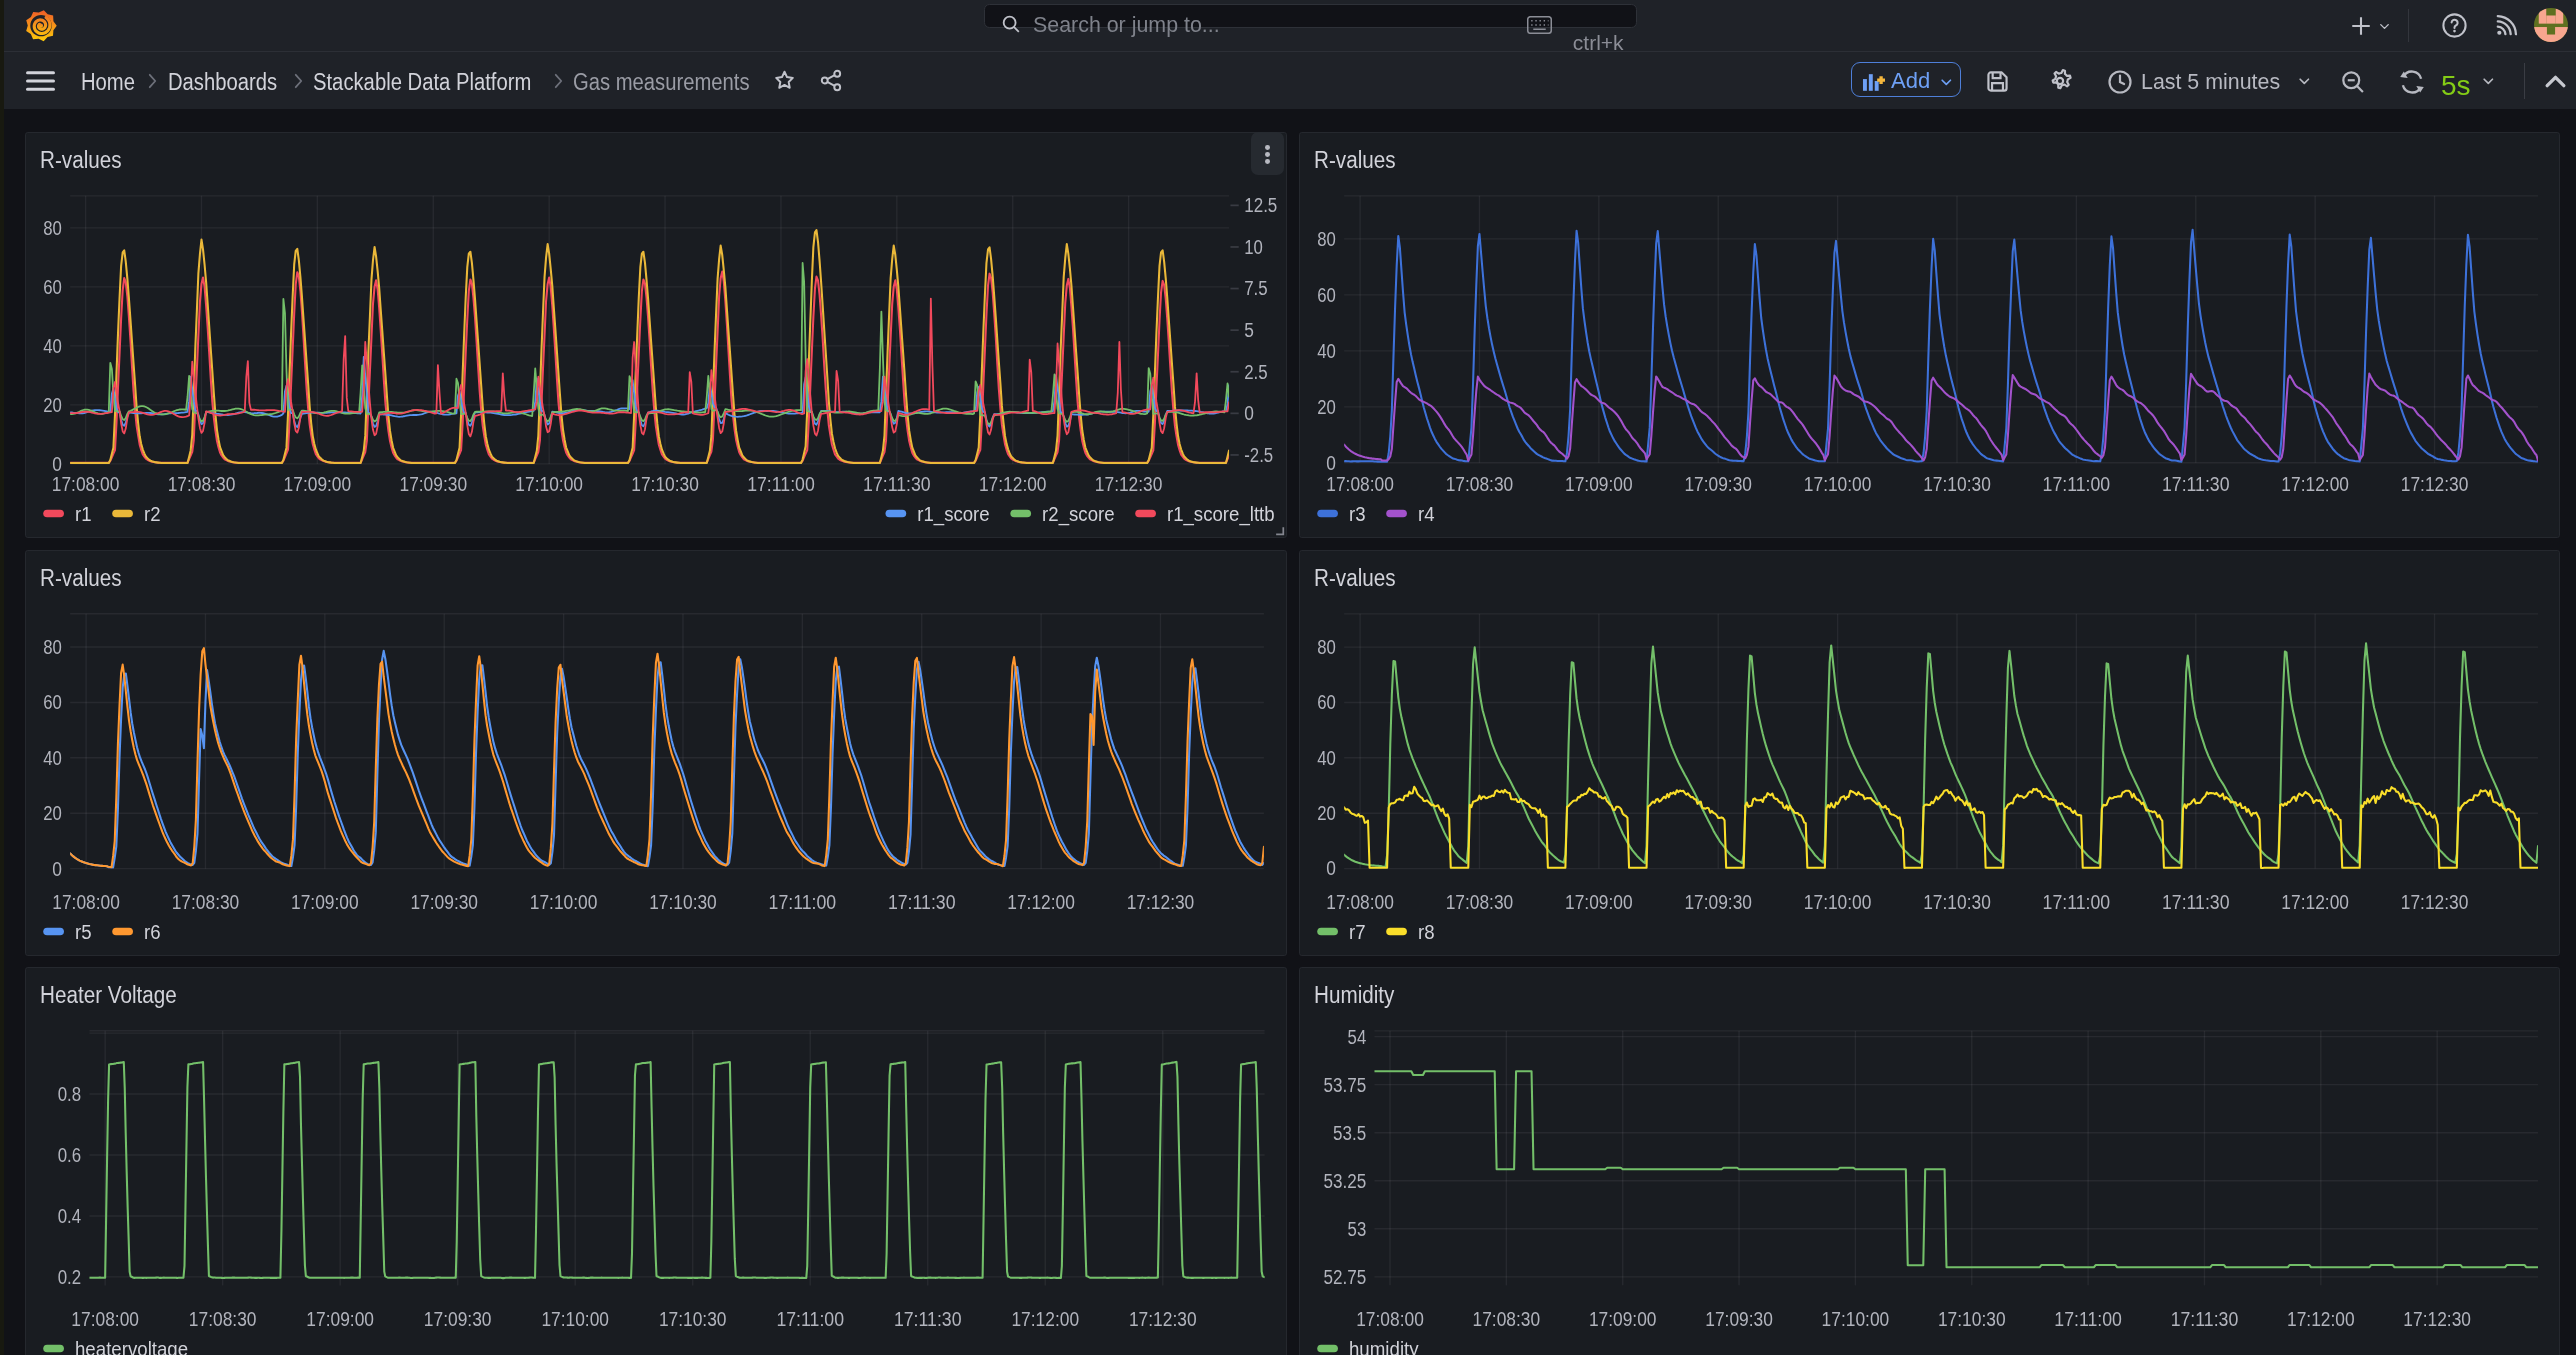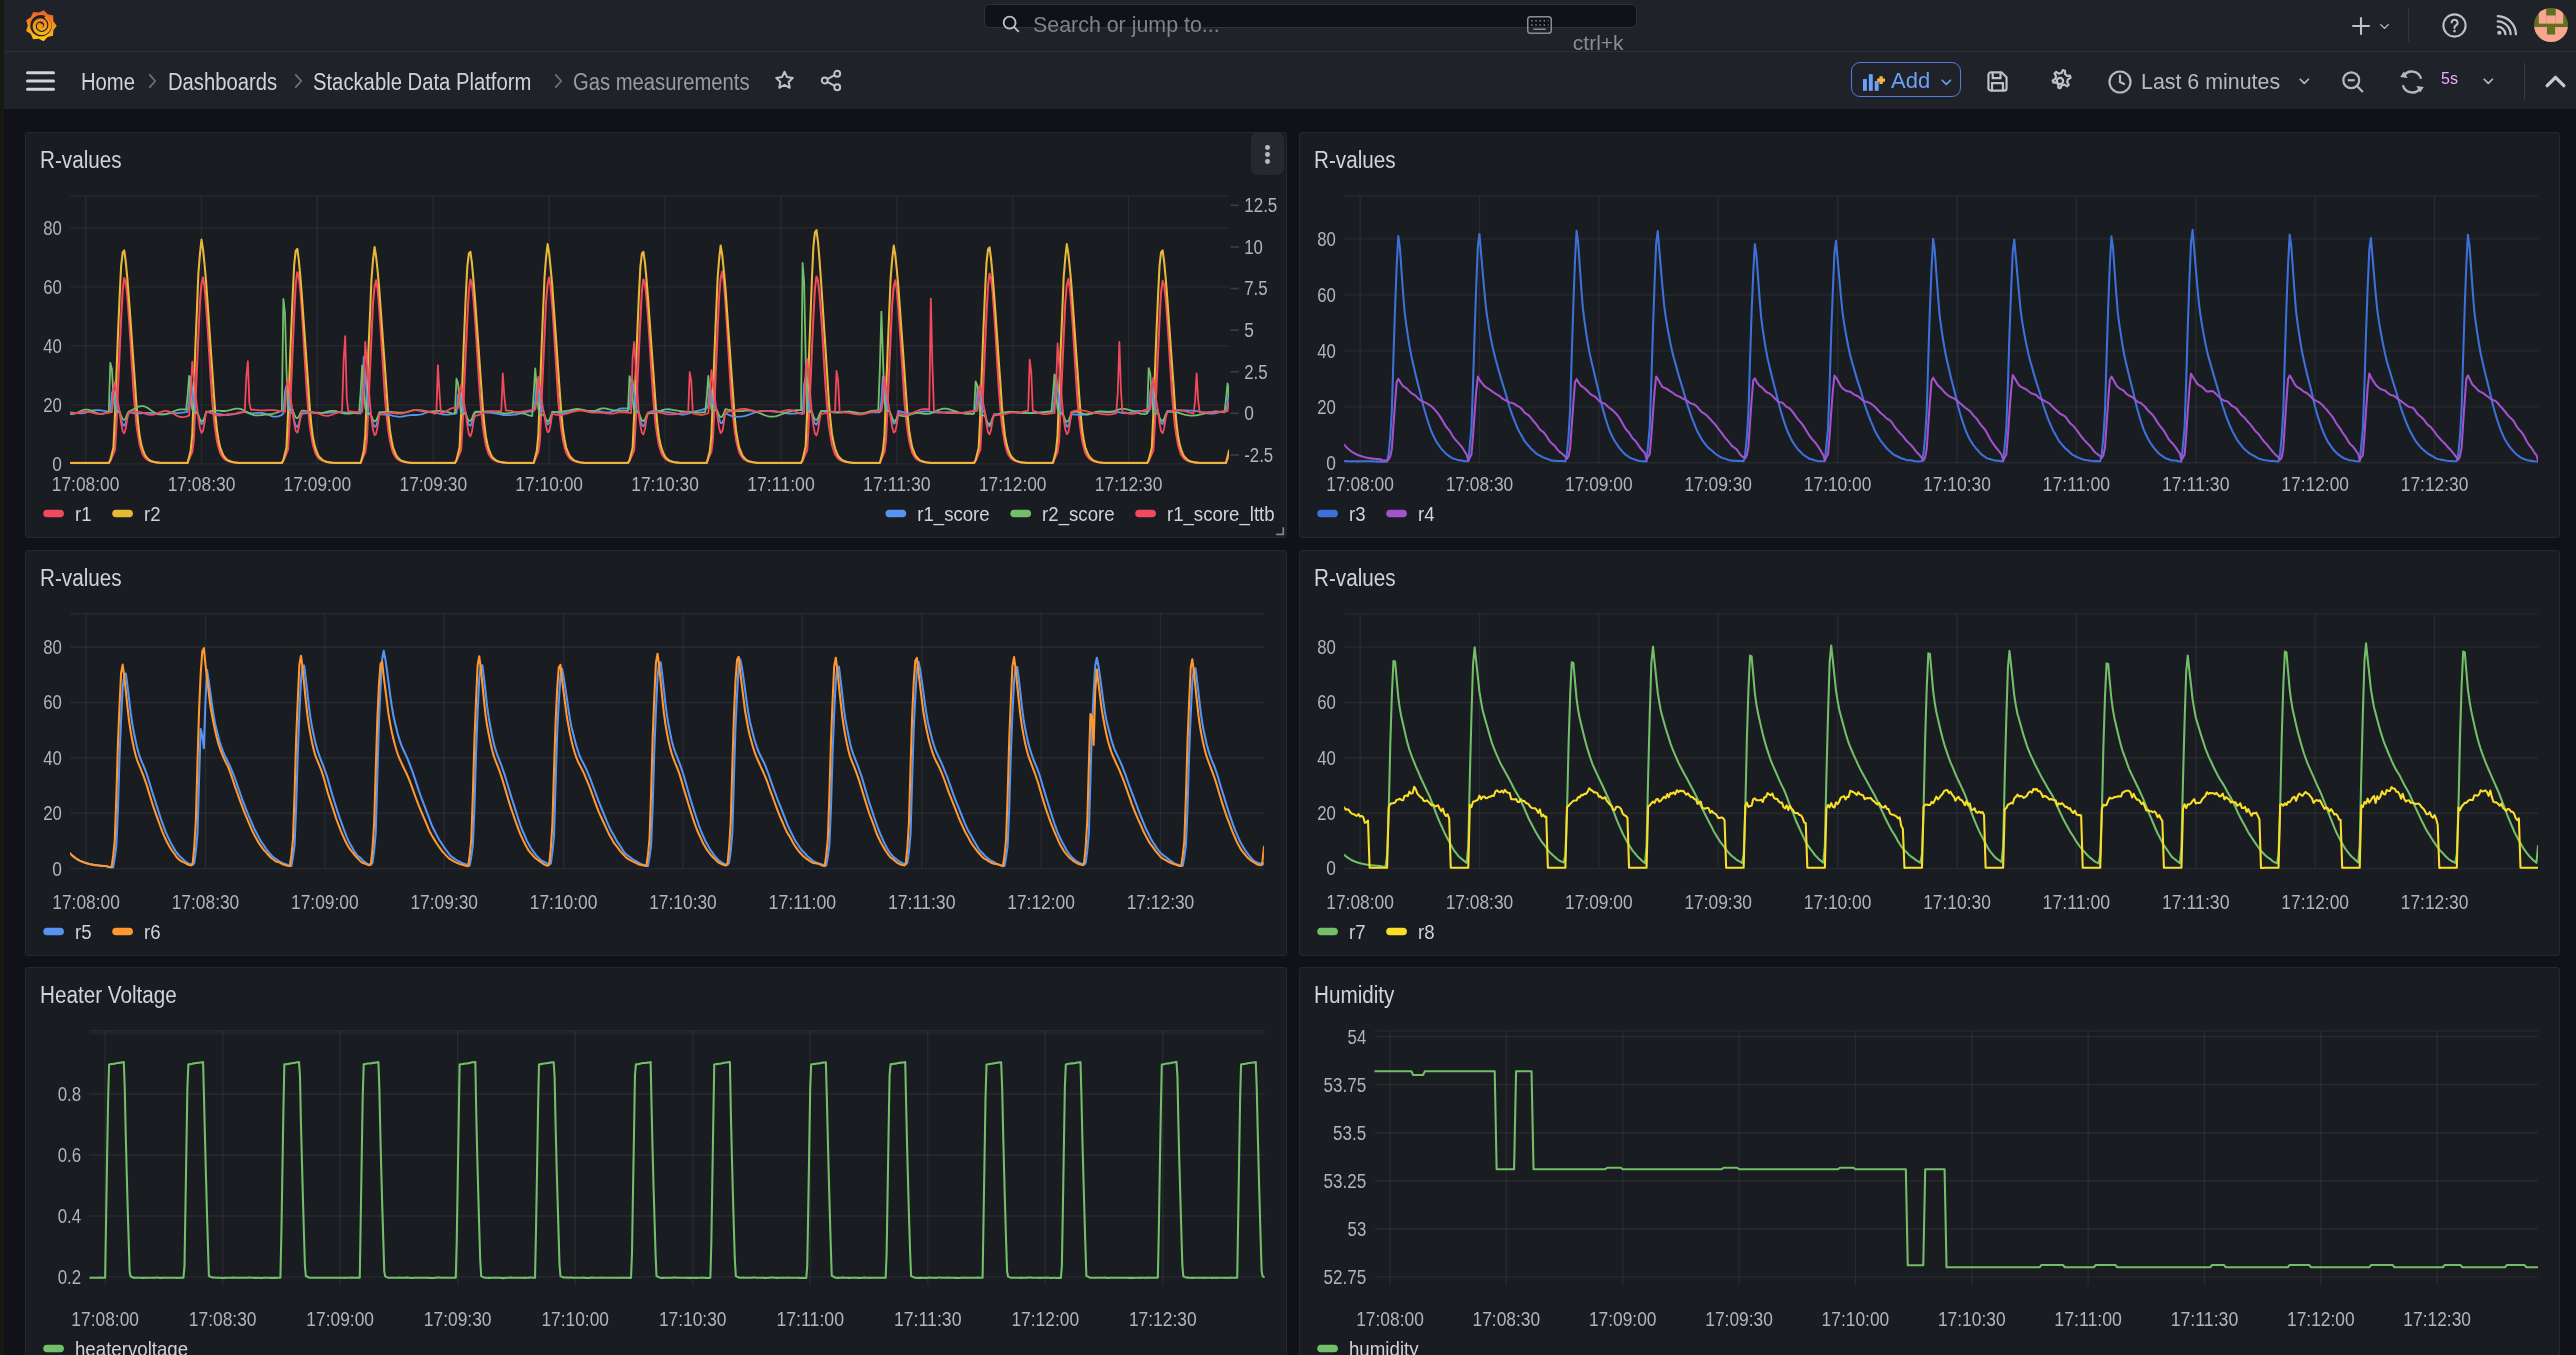--- a/index.html
+++ b/index.html
@@ -124,7 +124,7 @@
 <circle cx="12" cy="12" r="9" stroke="#b7b9c1" stroke-width="1.9" fill="none"></circle>
 <path d="M12 6.5 V12 L15.5 13.8" stroke="#b7b9c1" stroke-width="1.9" fill="none" stroke-linecap="round"></path>
   </svg>
-<div style="position:absolute;left:2141px;top:70px;font-size:21.4px;color:#b7b9c1">Last 6 minutes</div>
+<div style="position:absolute;left:2141px;top:70px;font-size:21.4px;color:#b7b9c1">Last 5 minutes</div>
 <svg width="16.6" height="16.6" viewBox="0 0 24 24" style="position:absolute;left:2296px;top:73px">
 <path d="M6 9 L12 15 L18 9" stroke="#b7b9c1" stroke-width="2.4" fill="none" stroke-linecap="round" stroke-linejoin="round"></path>
   </svg>

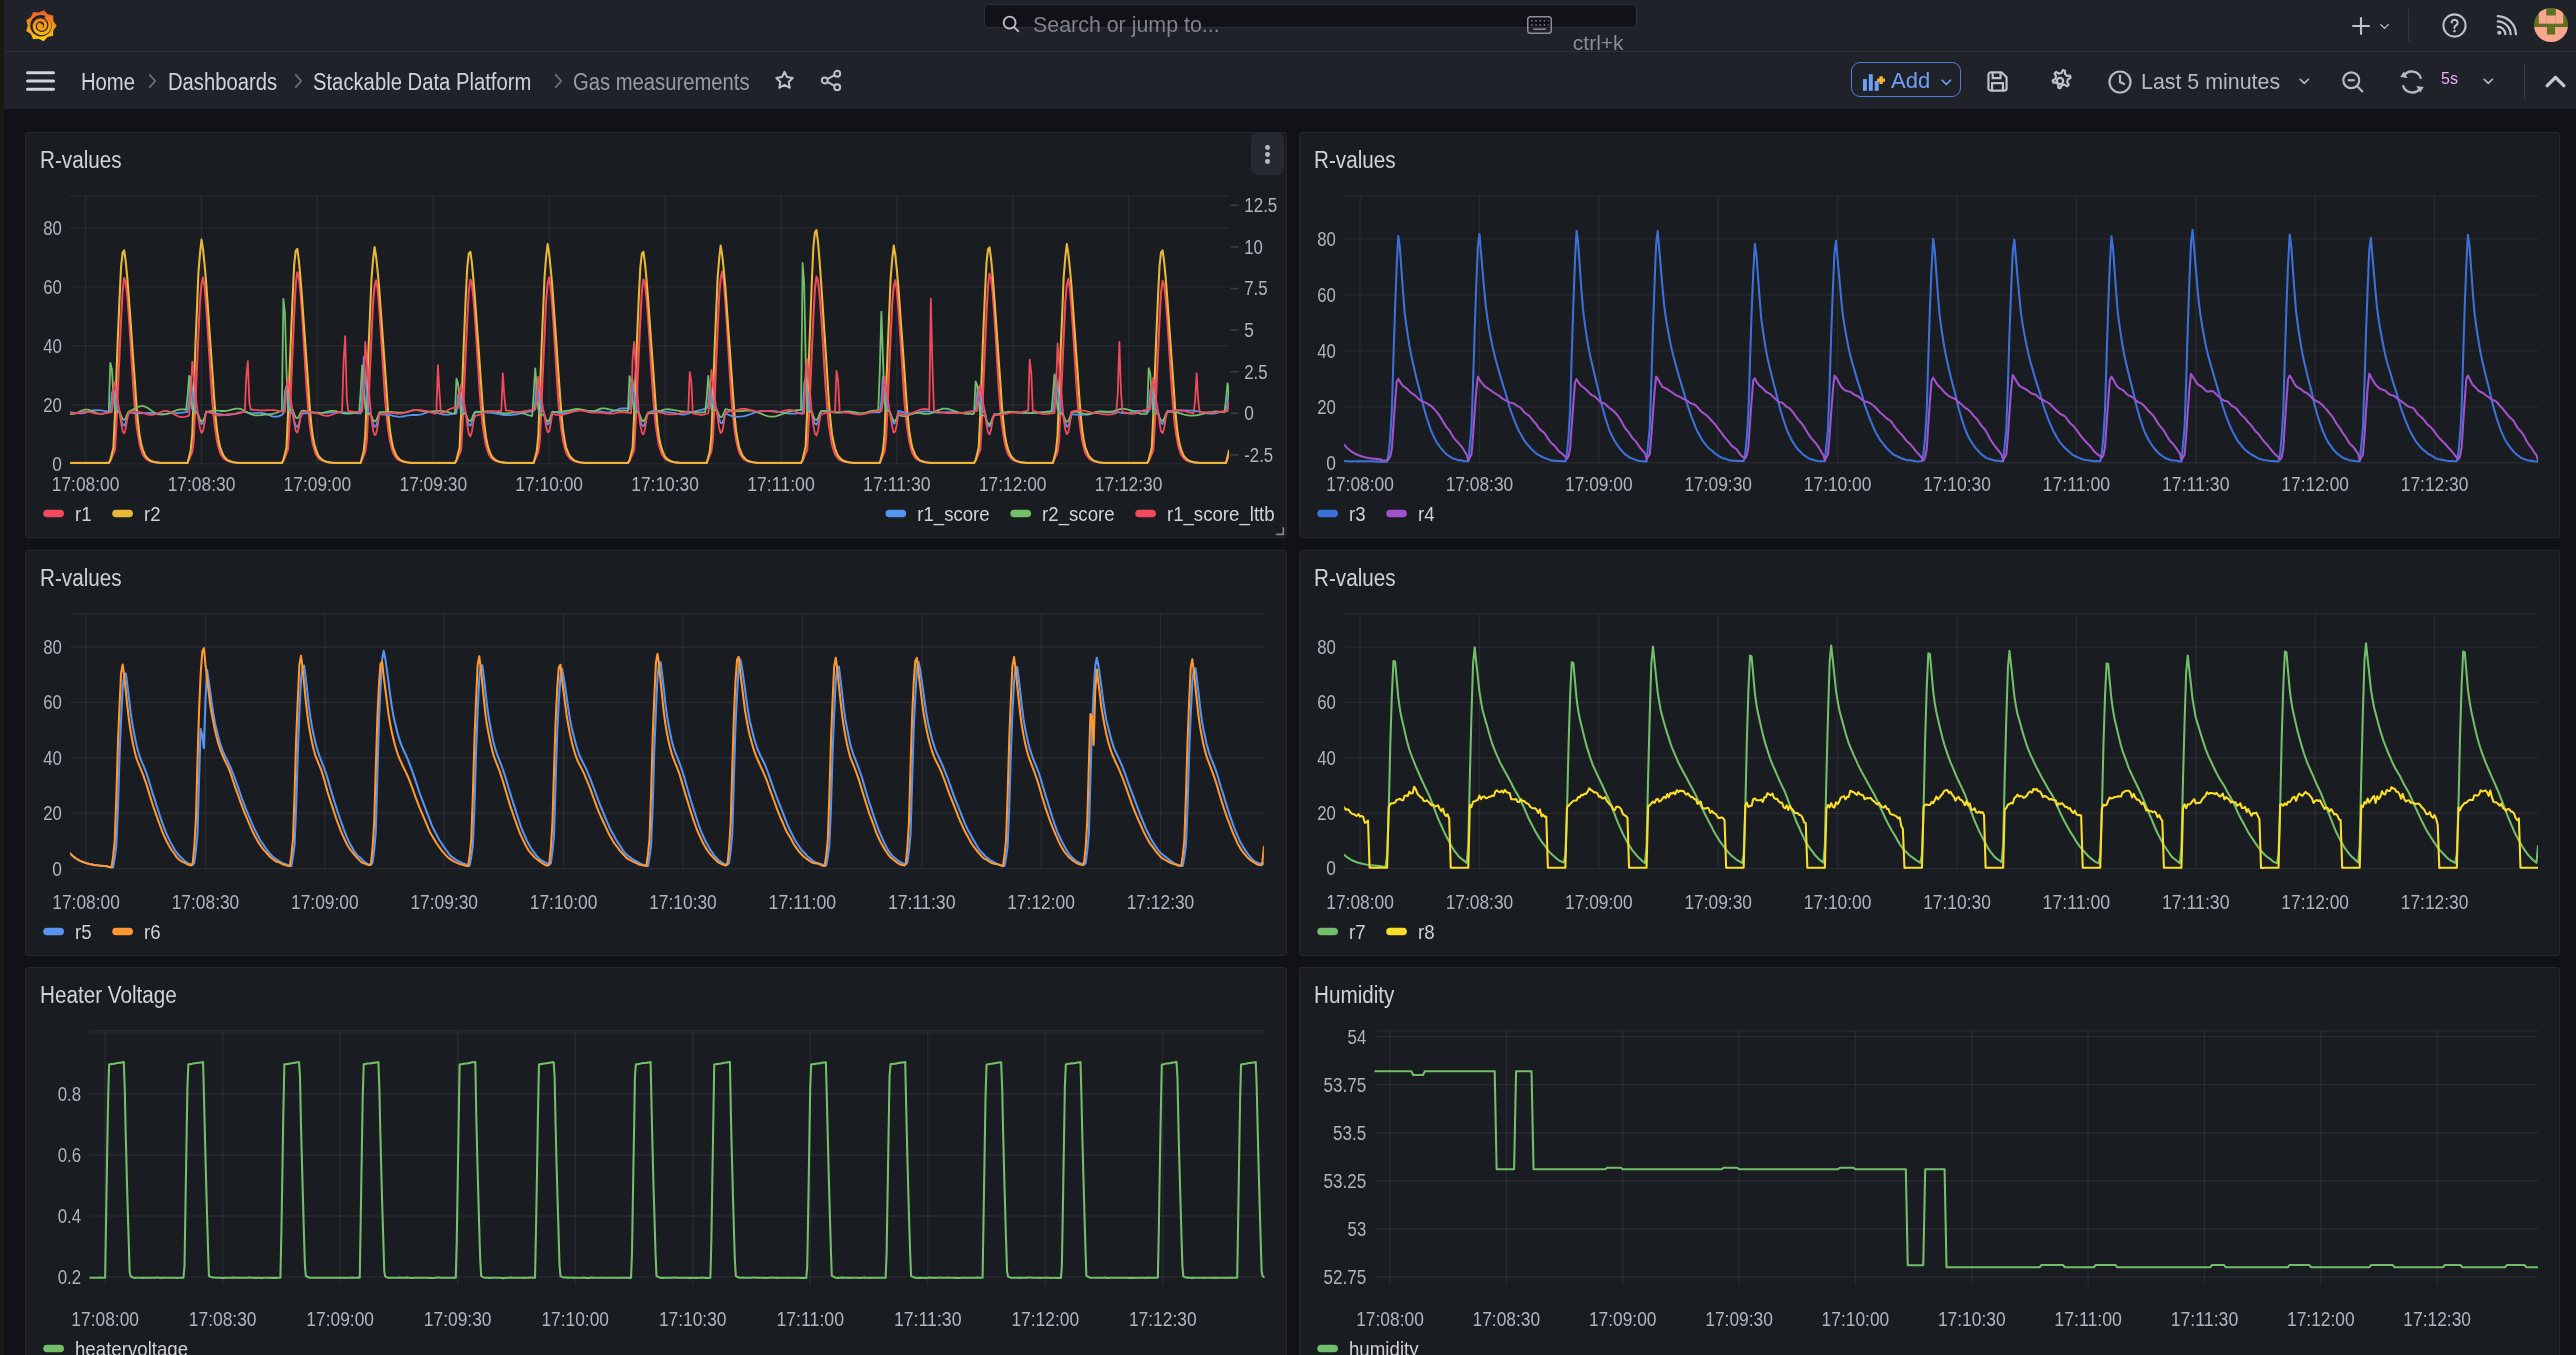--- a/index.html
+++ b/index.html
@@ -138,7 +138,7 @@
 <path d="M1.9 7.8 L8.3 8.6 L5.0 3.0 Z" fill="#b7b9c1"></path>
 <path d="M22.1 16.2 L15.7 15.4 L19.0 21.0 Z" fill="#b7b9c1"></path>
   </svg>
-<div style="position:absolute;left:2441px;top:70px;font-size:16px;color:#f0abfc">5s</div>
+<div style="position:absolute;left:2441px;top:70px;font-size:28px;color:#84cc16">5s</div>
 <svg width="16.6" height="16.6" viewBox="0 0 24 24" style="position:absolute;left:2480px;top:73px">
 <path d="M6 9 L12 15 L18 9" stroke="#b7b9c1" stroke-width="2.4" fill="none" stroke-linecap="round" stroke-linejoin="round"></path>
   </svg>

